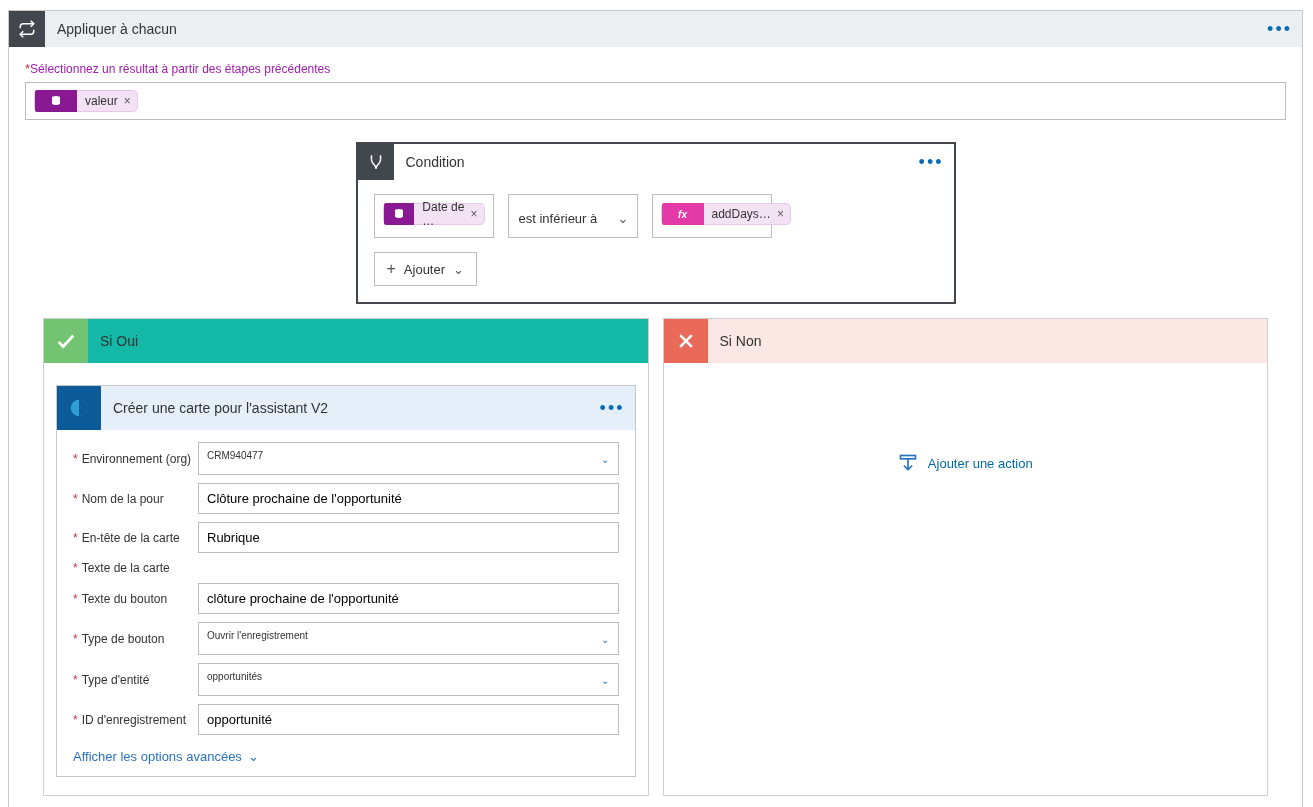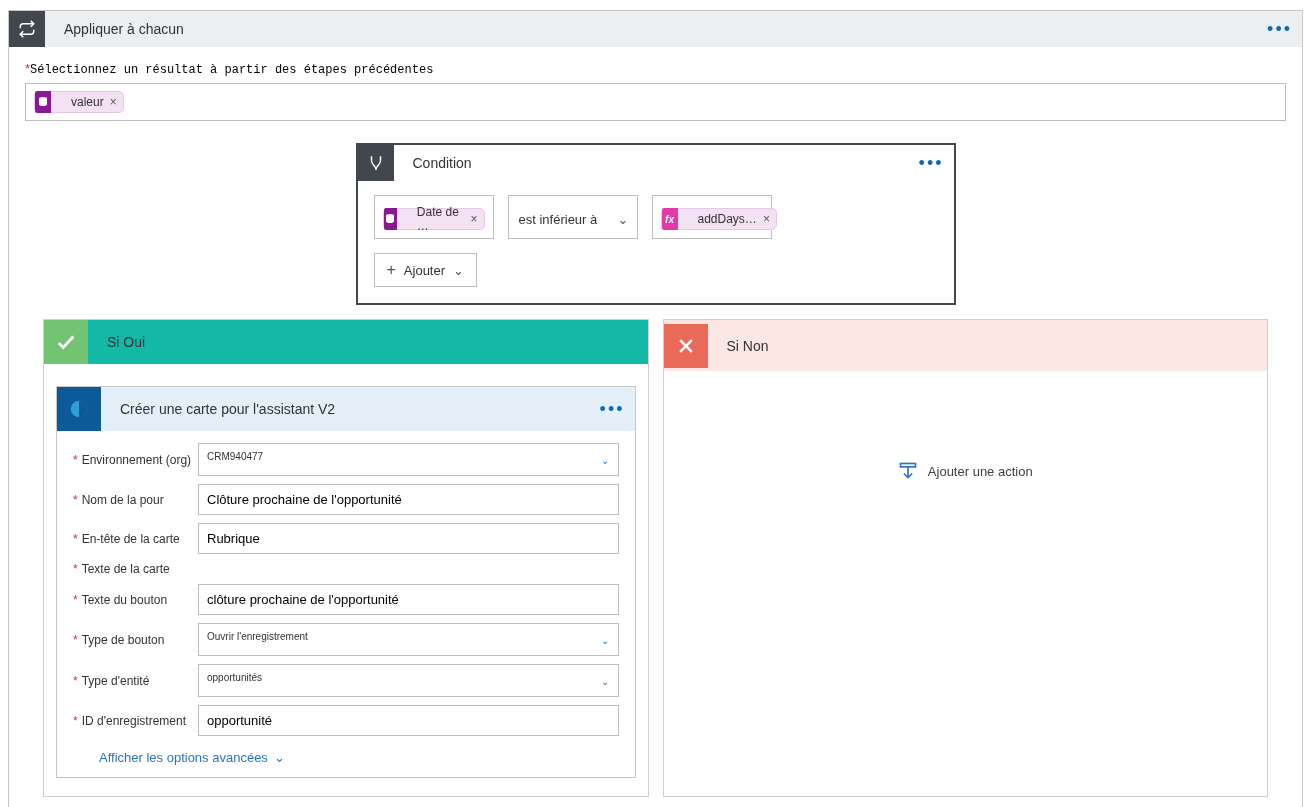--- a/index.html
+++ b/index.html
@@ -10,7 +10,7 @@
   .action-card { border: 1px solid #c7c7c7; background: #fff; }
   .card-header { display: flex; align-items: center; height: 36px; position: relative; }
   .card-header .icon-box { width: 36px; height: 36px; display:flex; align-items:center; justify-content:center; color:#fff; }
-  .card-header .title { padding-left: 12px; font-size: 14px; margin-left: 7px; }
+  .card-header .title { padding-left: 12px; font-size: 14px; }
   .card-header .menu-dots { position: absolute; right: 10px; color: #0c6bb5; letter-spacing: 2px; cursor: pointer; font-size: 18px; }
 
   .header-grey { background: #ebeff2; }

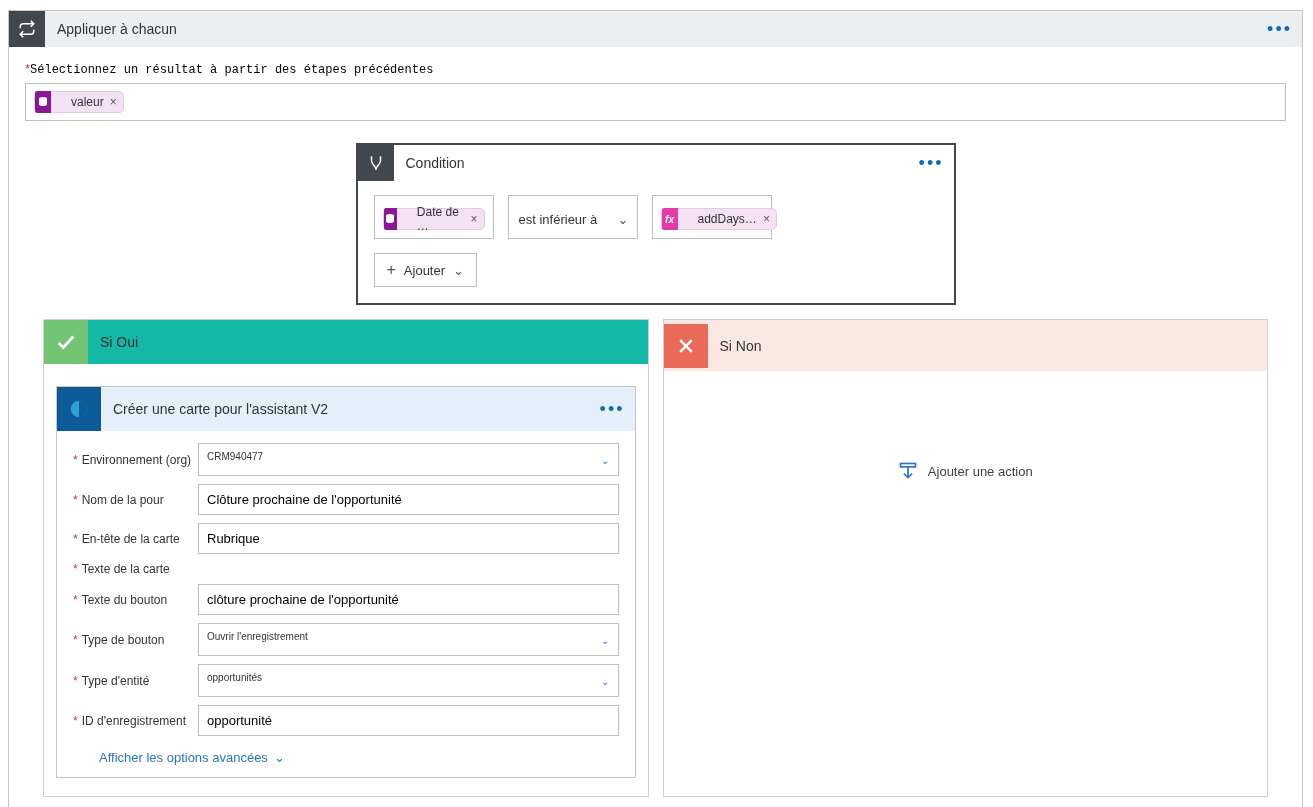--- a/index.html
+++ b/index.html
@@ -26,7 +26,7 @@
   .section-body { padding: 14px 16px 16px 16px; }
 
   .req { color: #c43447; }
-  .small-label { font-size: 12px; color: #000000; font-family: Liberation Mono, monospace; }
+  .small-label { font-size: 12px; color: #a21caf; }
 
   .token-box { border: 1px solid #bdbdbd; padding: 7px 8px; display:flex; align-items:center; flex-wrap:wrap; }
   .token { display:inline-flex; align-items:center; background:#f3e1f4; border:1px solid #e5c8e7; border-radius:5px; padding:0 6px 0 0; font-size:12px; height:22px; }

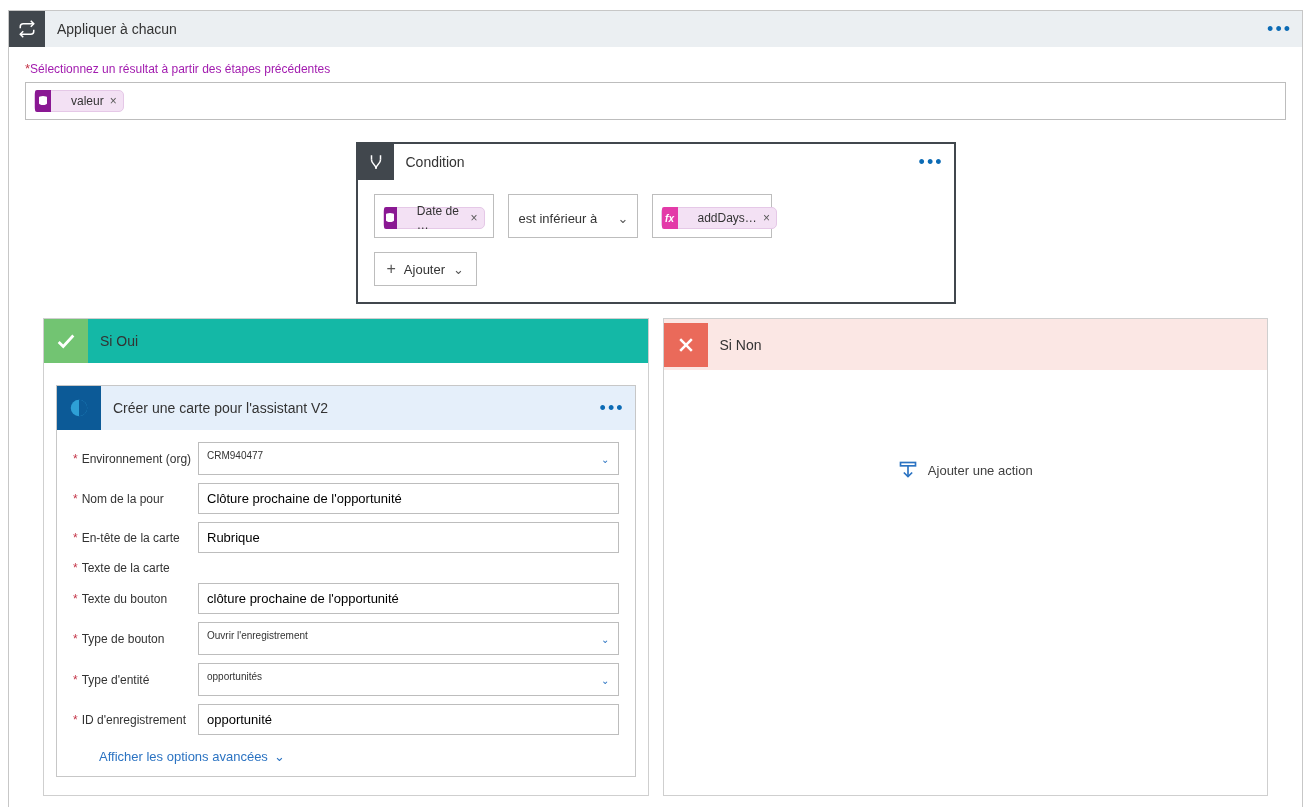--- a/index.html
+++ b/index.html
@@ -39,7 +39,7 @@
   .card-600 { width: 600px; }
 
   .cond-row { display:flex; gap:14px; }
-  .cond-box { border:1px solid #bdbdbd; padding:8px; display:flex; align-items:flex-end; height:44px; }
+  .cond-box { border:1px solid #bdbdbd; padding:8px; display:flex; align-items:flex-start; height:44px; }
   .cond-select { border:1px solid #bdbdbd; height:44px; padding:4px 30px 0 10px; min-width:130px; display:flex; align-items:center; position:relative; font-size:13px; cursor:pointer; }
   .cond-select .chev { position:absolute; right:8px; color:#555; }
 

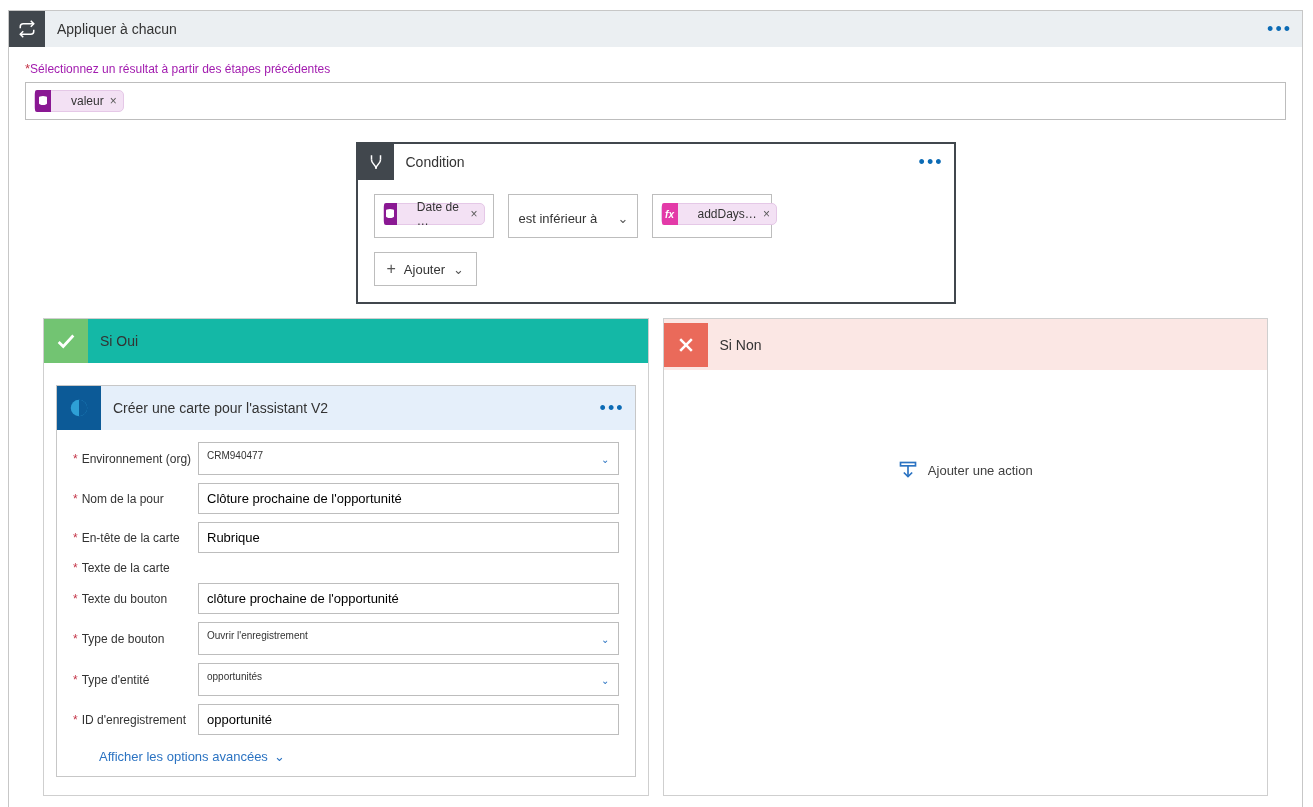--- a/index.html
+++ b/index.html
@@ -30,7 +30,7 @@
 
   .token-box { border: 1px solid #bdbdbd; padding: 7px 8px; display:flex; align-items:center; flex-wrap:wrap; }
   .token { display:inline-flex; align-items:center; background:#f3e1f4; border:1px solid #e5c8e7; border-radius:5px; padding:0 6px 0 0; font-size:12px; height:22px; }
-  .token .t-ico { width:16px; height:22px; display:flex; align-items:center; justify-content:center; color:#fff; font-size:10px; margin-right:20px; border-top-left-radius:2px; border-bottom-left-radius:2px; }
+  .token .t-ico { width:42px; height:22px; display:flex; align-items:center; justify-content:center; color:#fff; font-size:10px; margin-right:8px; border-top-left-radius:2px; border-bottom-left-radius:2px; }
   .t-ico-purple { background:#8a1893; }
   .t-ico-pink { background:#e33aa8; }
   .token .t-x { margin-left:6px; color:#5a5a5a; cursor:pointer; }

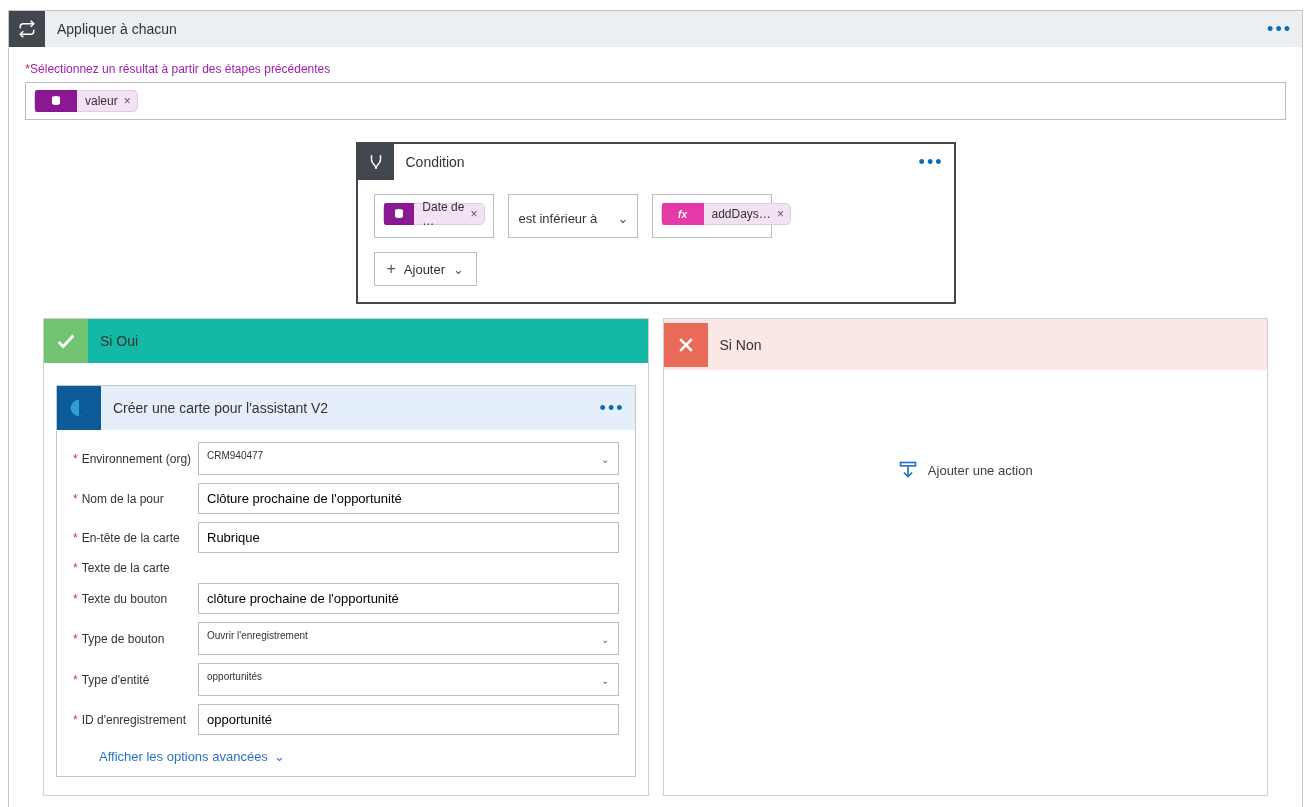--- a/index.html
+++ b/index.html
@@ -270,7 +270,7 @@
         </div>
 
         <div class="branch">
-          <div class="card-header header-light-red" style="height:51px;">
+          <div class="card-header header-light-red" style="height:44px;">
             <div class="icon-box ico-sq-red" style="width:44px;height:44px;">
               <svg width="20" height="20" viewBox="0 0 24 24" fill="none" stroke="#fff" stroke-width="3">
                   <line x1="5" y1="5" x2="19" y2="19"></line>

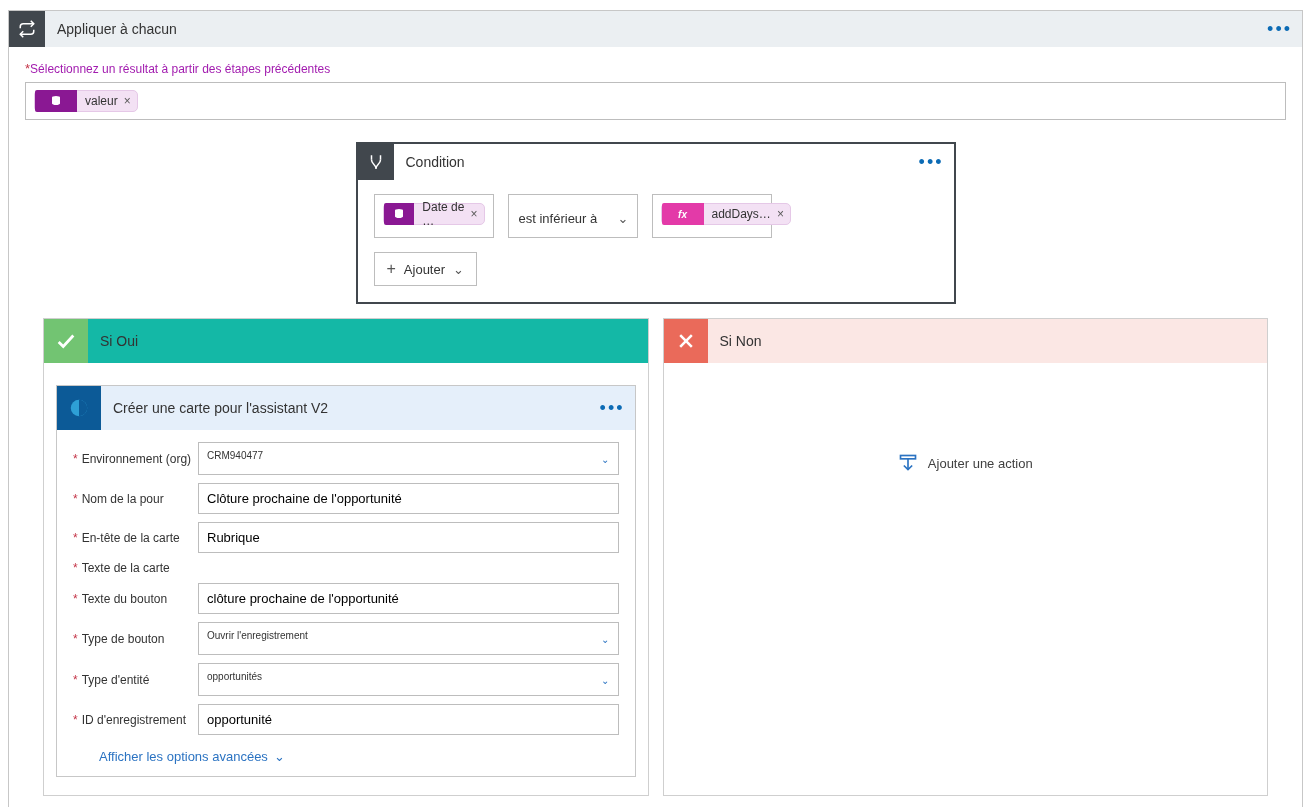--- a/index.html
+++ b/index.html
@@ -62,7 +62,7 @@
 
   .add-action { display:flex; align-items:center; justify-content:center; gap:10px; padding-top:90px; }
   .add-action .ai-ico { color:#2b73c2; }
-  .add-action .ai-txt { color:#404040; font-size:13px; cursor:pointer; }
+  .add-action .ai-txt { color:#0369a1; font-size:13px; cursor:pointer; }
 
   svg { display:block; }
 </style>

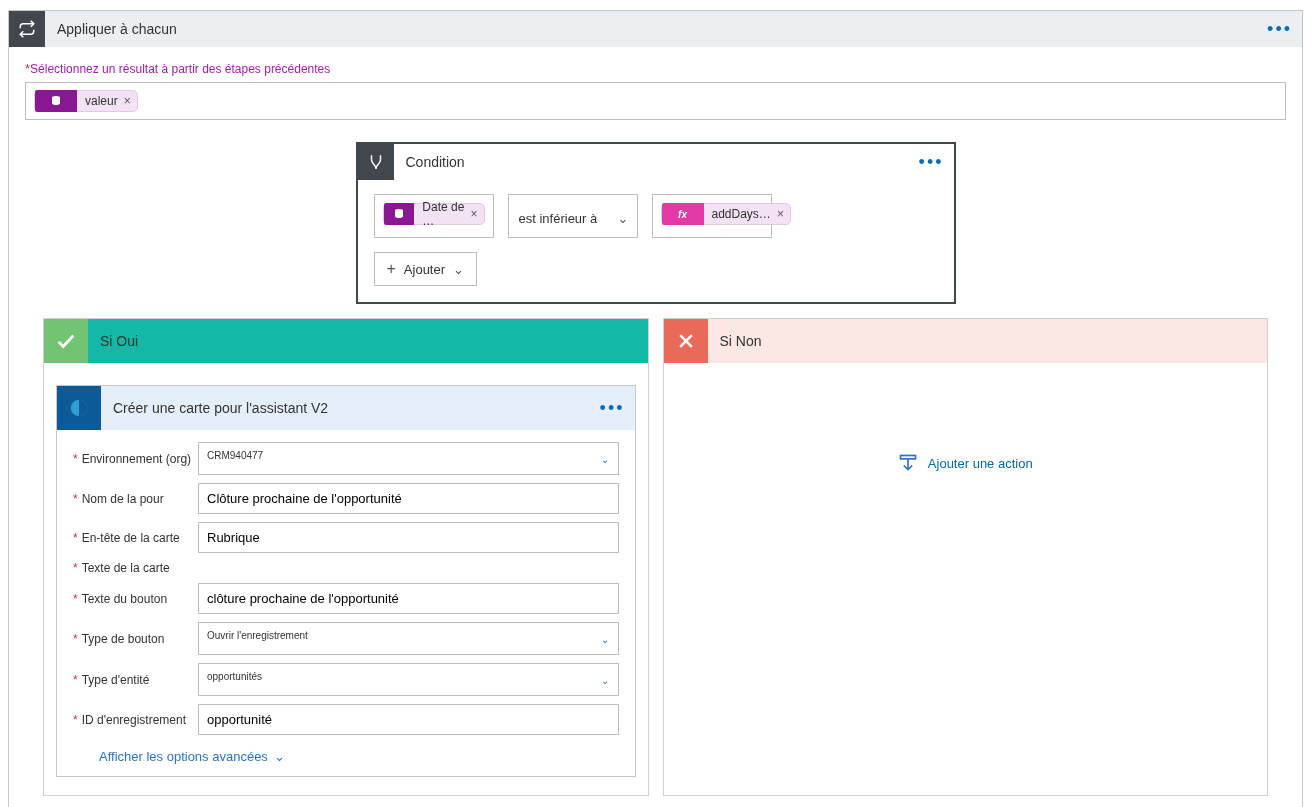--- a/index.html
+++ b/index.html
@@ -58,7 +58,7 @@
   .select-input { width:100%; border:1px solid #bdbdbd; padding:7px 28px 13px 8px; font-size:10px; position:relative; cursor:pointer; }
   .select-input .chev { position:absolute; right:8px; top:50%; transform:translateY(-50%); color:#2b73c2; }
 
-  .link { color:#2b73c2; font-size:13px; cursor:pointer; display:inline-flex; align-items:center; gap:6px;margin-left:26px; }
+  .link { color:#2b73c2; font-size:13px; cursor:pointer; display:inline-flex; align-items:center; gap:6px; }
 
   .add-action { display:flex; align-items:center; justify-content:center; gap:10px; padding-top:90px; }
   .add-action .ai-ico { color:#2b73c2; }

